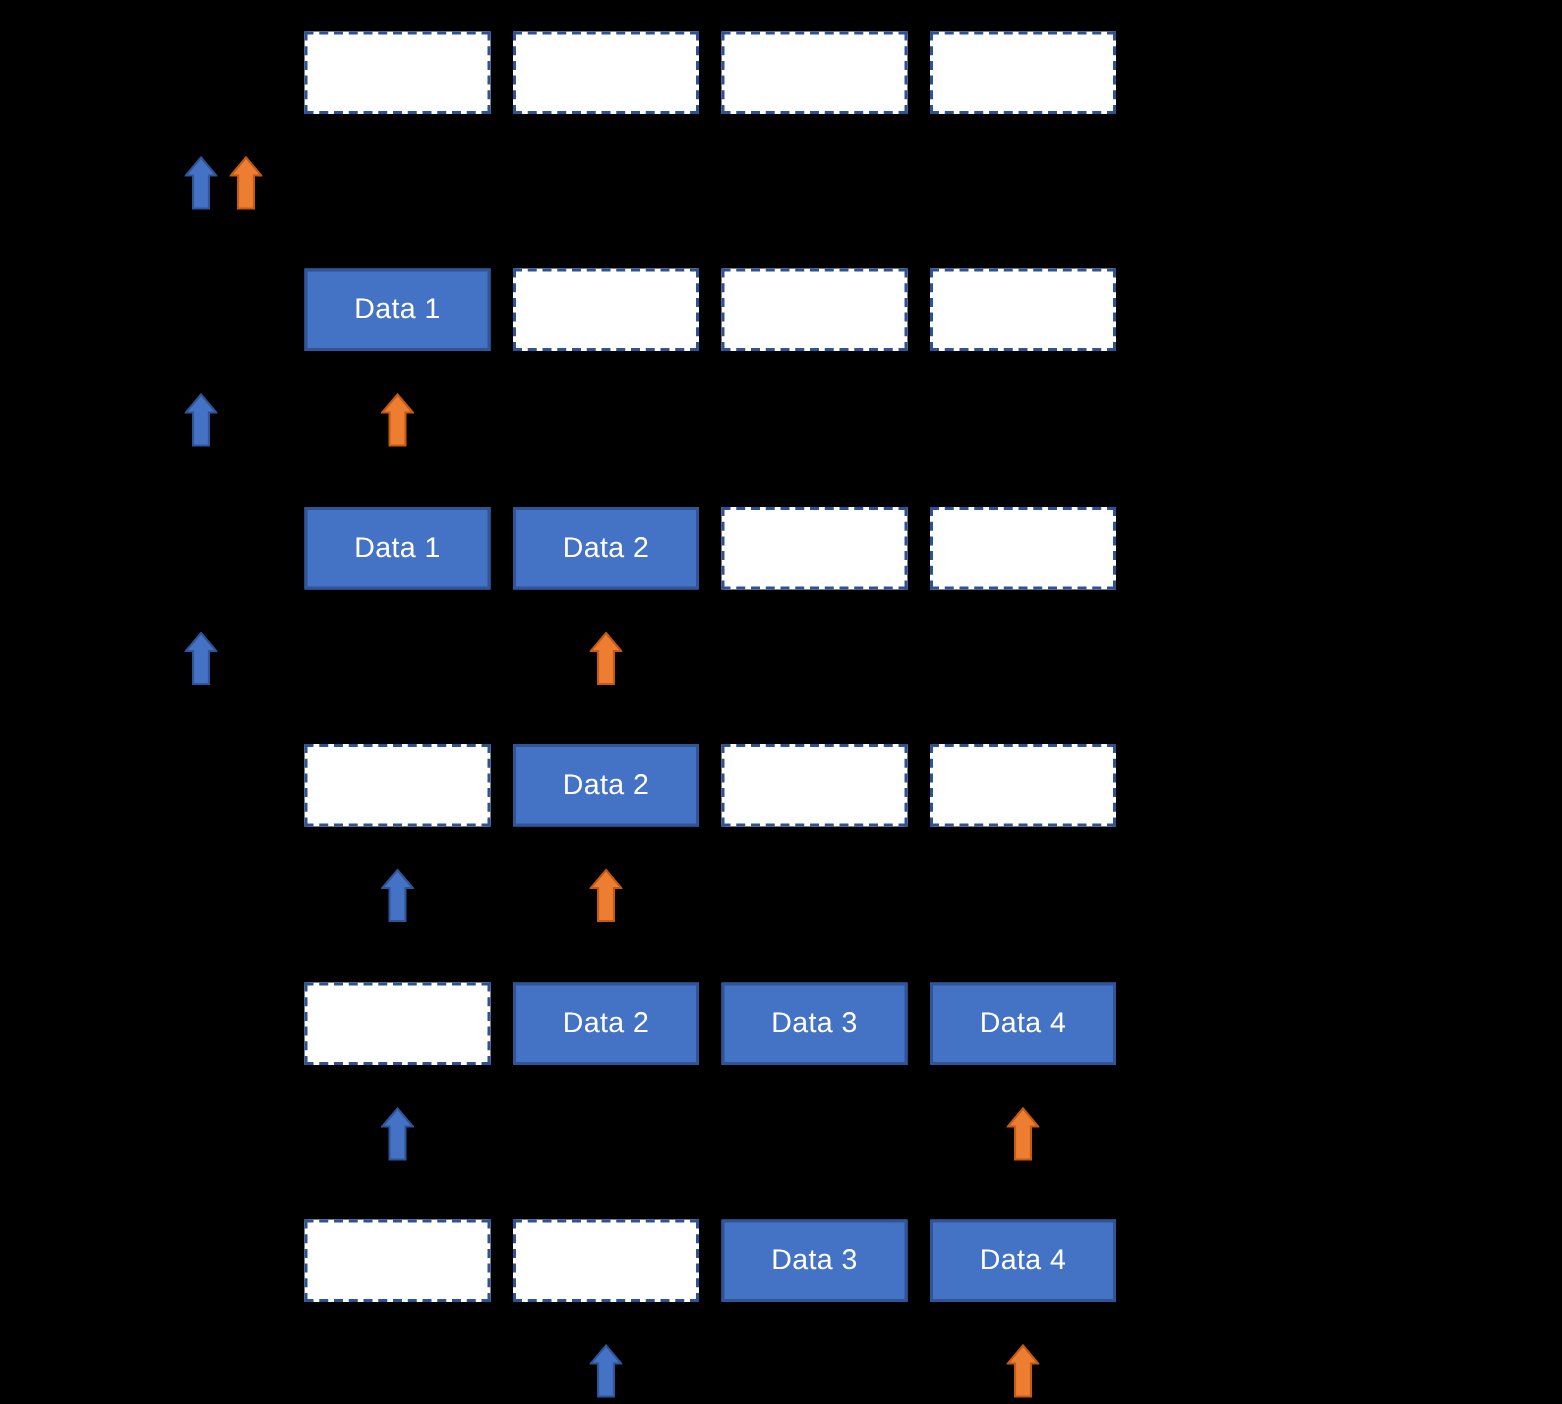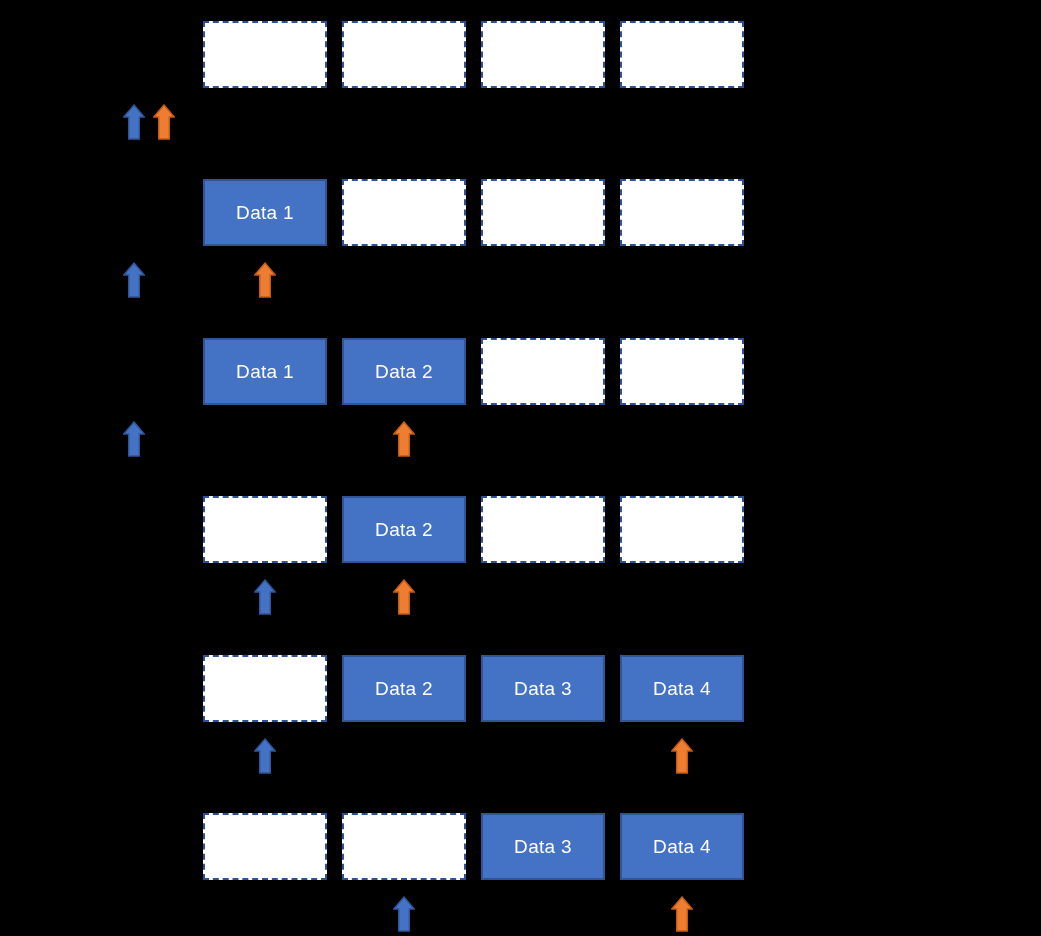--- a/index.html
+++ b/index.html
@@ -24,7 +24,7 @@
   .slot {
     position: absolute;
     width: 124px;
-    height: 67px;
+    height: 55px;
     box-sizing: border-box;
     display: flex;
     align-items: center;

